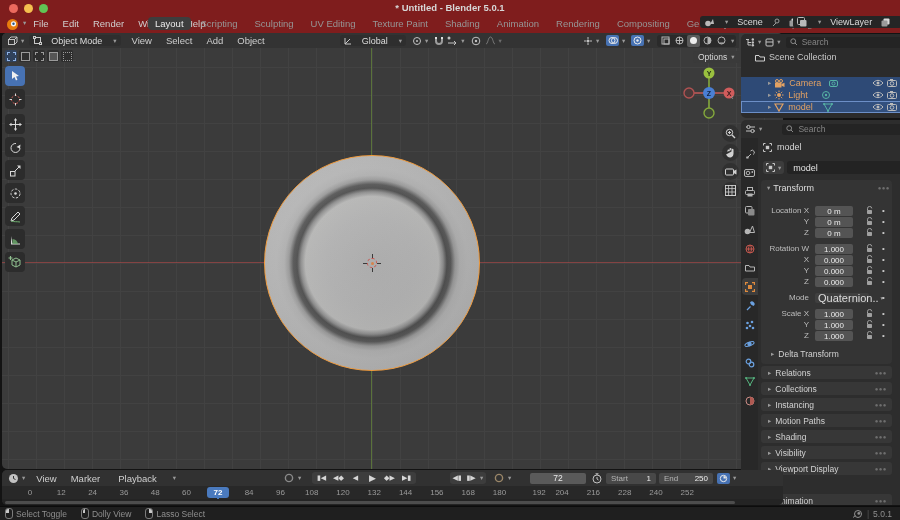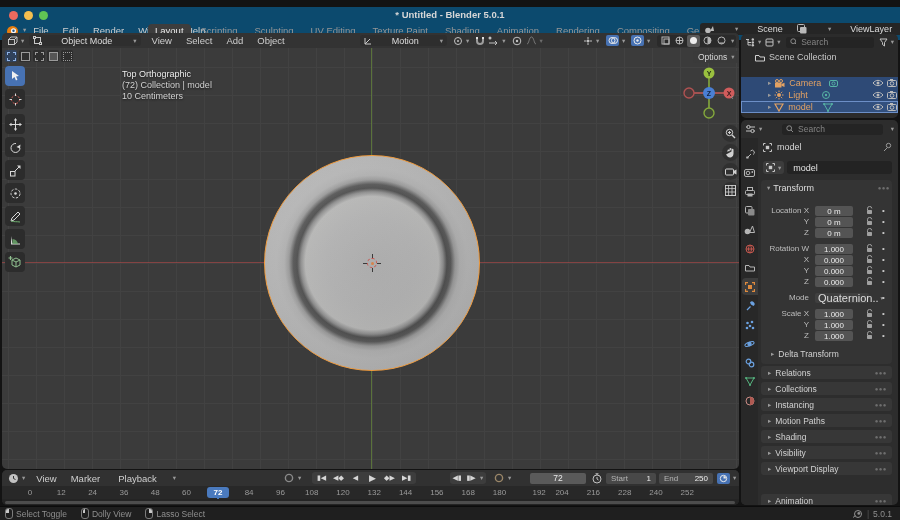--- a/index.html
+++ b/index.html
@@ -48,7 +48,7 @@
 </head>
 <body>
 
-<div class="a" style="left:0;top:7px;width:900px;height:33px;background:#0c4a6e;">
+<div class="a" style="left:0;top:0;width:900px;height:33px;background:#7f1d1d;">
   <span class="tl a" style="left:9px;top:4px;background:#ec6a5e;"></span>
   <span class="tl a" style="left:24px;top:4px;background:#f5bf4f;"></span>
   <span class="tl a" style="left:39px;top:4px;background:#61c454;"></span>

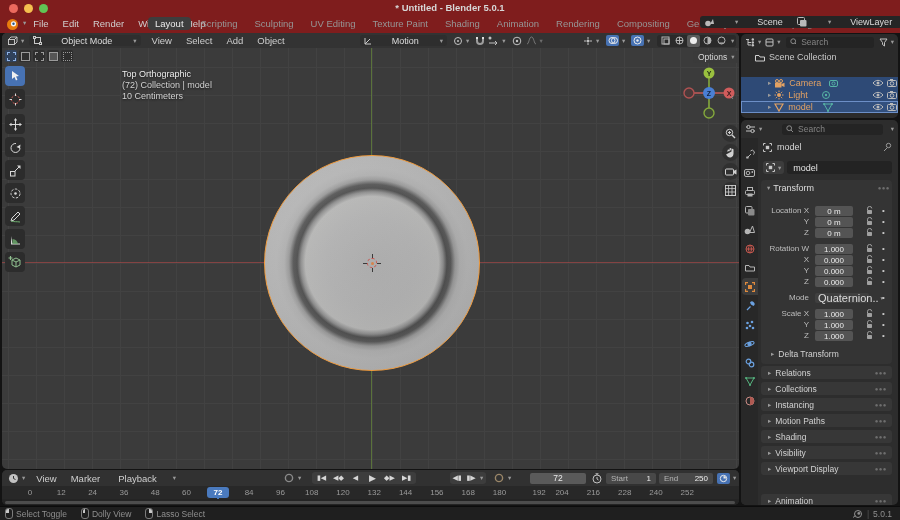--- a/index.html
+++ b/index.html
@@ -8,7 +8,7 @@
   .f{display:flex;align-items:center;}
   .area{position:absolute;border-radius:5px;overflow:hidden;}
   .chev{font-size:6.5px;color:#9a9a9a;margin-left:2px;}
-  .wbtn{background:#2e2e2e;border-radius:3px;height:12px;display:flex;align-items:center;padding:0 4px;gap:19px;}
+  .wbtn{background:#2e2e2e;border-radius:3px;height:12px;display:flex;align-items:center;padding:0 4px;gap:9px;}
   .menu-item{color:#cfcfcf;font-size:9.5px;padding:0 7px;cursor:default;}
   .tab{font-size:9.5px;color:#969696;padding:1px 7px;border-radius:4px;}
   .tab.active{background:#3d3d3d;color:#ebebeb;}

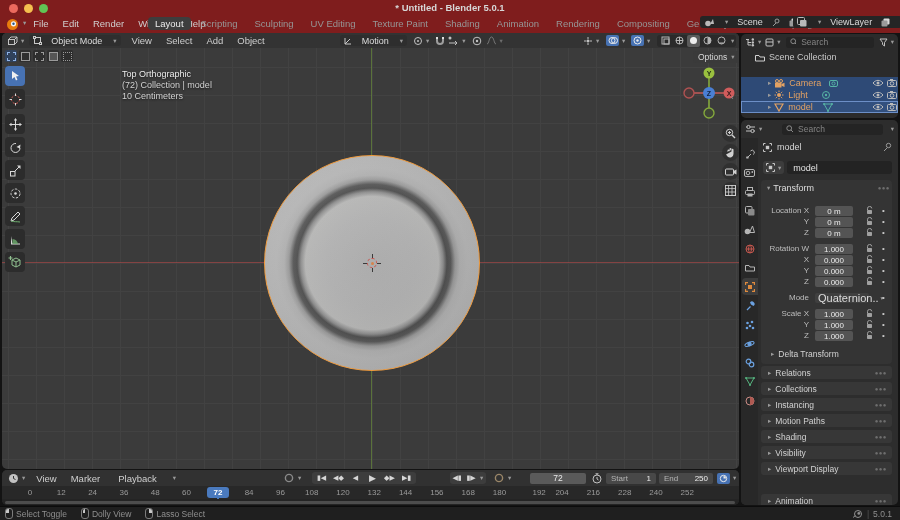--- a/index.html
+++ b/index.html
@@ -6,7 +6,7 @@
     font-family:"Liberation Sans",sans-serif;-webkit-font-smoothing:antialiased;}
   .a{position:absolute;}
   .f{display:flex;align-items:center;}
-  .area{position:absolute;border-radius:5px;overflow:hidden;}
+  .area{position:absolute;border-radius:5px;overflow:hidden;padding-left:44px;}
   .chev{font-size:6.5px;color:#9a9a9a;margin-left:2px;}
   .wbtn{background:#2e2e2e;border-radius:3px;height:12px;display:flex;align-items:center;padding:0 4px;gap:9px;}
   .menu-item{color:#cfcfcf;font-size:9.5px;padding:0 7px;cursor:default;}

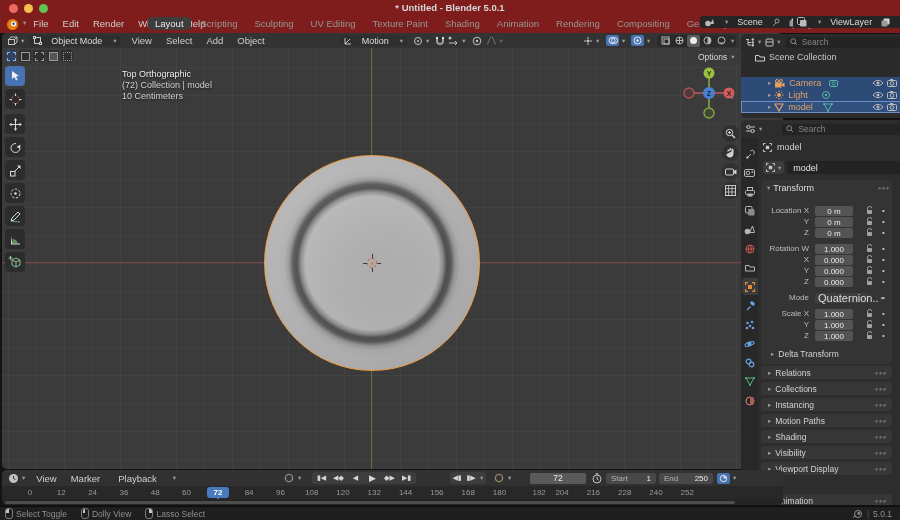--- a/index.html
+++ b/index.html
@@ -173,7 +173,7 @@
       <svg width="9" height="9">
           <path d="M1 8 L1 2 M1 8 L7 8 M1 8 L6 3" stroke="#c9c9c9" fill="none"></path>
         </svg>
-      <span style="font-size:9px;color:#dedede;">Motion</span>
+      <span style="font-size:9px;color:#dedede;">Global</span>
       <span class="chev">▾</span>
     </span>
     <span class="f" style="margin-left:6px;gap:1px;">

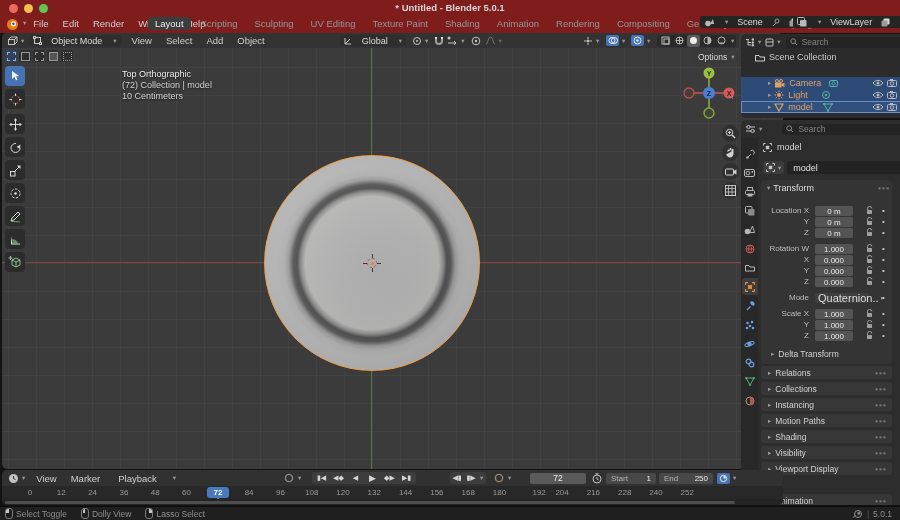--- a/index.html
+++ b/index.html
@@ -286,11 +286,6 @@
       </span>
   </div>
 
-  <div class="a" style="left:120px;top:36px;line-height:11px;text-shadow:0 1px 2px rgba(0,0,0,.6);">
-    <div style="font-size:9px;color:#ececec;">Top Orthographic</div>
-    <div style="font-size:9px;color:#d2d2d2;">(72) Collection | model</div>
-    <div style="font-size:9px;color:#d2d2d2;">10 Centimeters</div>
-  </div>
 
   <div class="toolbtn active" style="top:33px;">
     <svg width="12" height="12">

